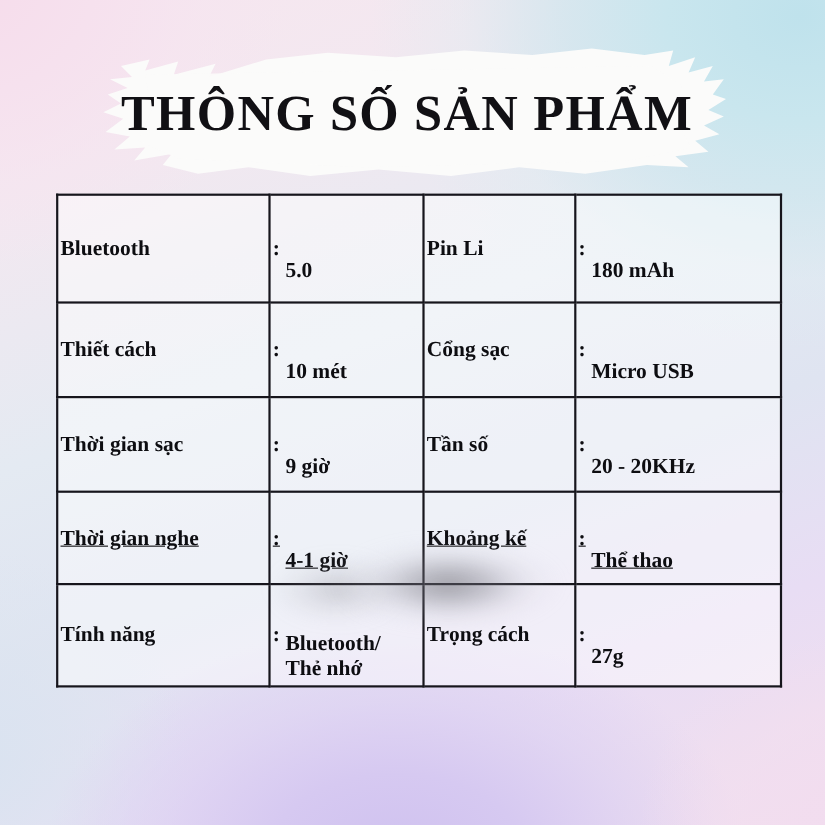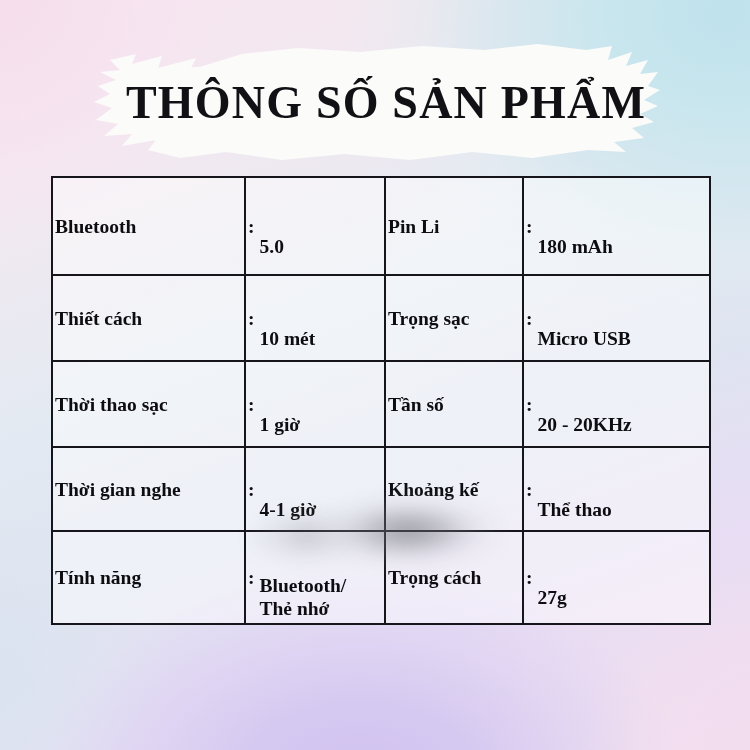--- a/index.html
+++ b/index.html
@@ -92,7 +92,7 @@
 
   .page-title {
     position: absolute;
-    left: 100px;
+    left: 84px;
     top: 38px;
     width: 572px;
     height: 128px;

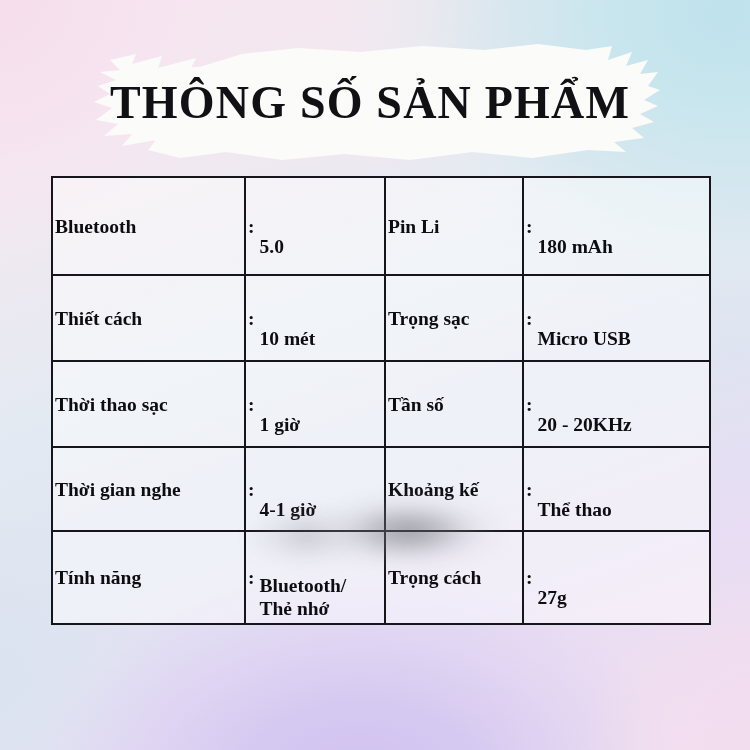--- a/index.html
+++ b/index.html
@@ -254,7 +254,7 @@
               <span class="txt">10 mét</span>
             </span>
           </td>
-        <td class="col-label2"><span class="cell-label">Trọng sạc</span></td>
+        <td class="col-label2"><span class="cell-label">Cổng sạc</span></td>
         <td class="col-value2 tight2">
             <span class="val">
               <span class="colon">:</span>

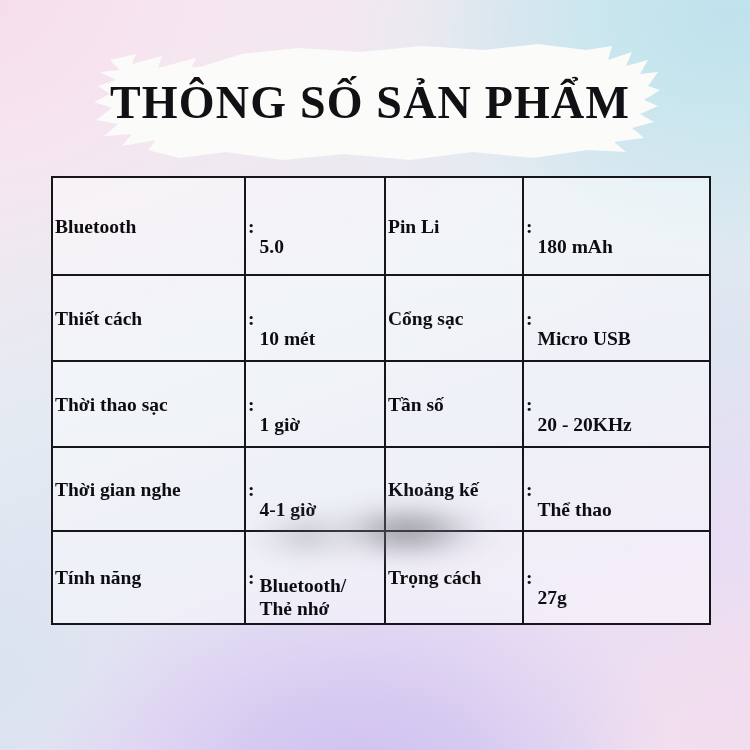--- a/index.html
+++ b/index.html
@@ -263,7 +263,7 @@
           </td>
       </tr>
       <tr>
-        <td class="col-label"><span class="cell-label">Thời thao sạc</span></td>
+        <td class="col-label"><span class="cell-label">Thời gian sạc</span></td>
         <td class="col-value tight">
             <span class="val">
               <span class="colon">:</span>

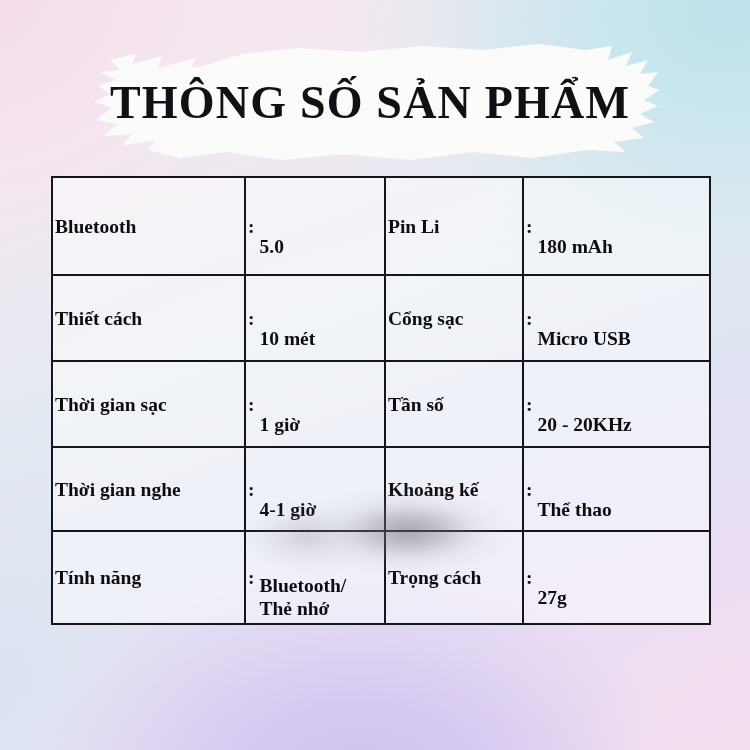--- a/index.html
+++ b/index.html
@@ -267,7 +267,7 @@
         <td class="col-value tight">
             <span class="val">
               <span class="colon">:</span>
-              <span class="txt">1 giờ</span>
+              <span class="txt">9 giờ</span>
             </span>
           </td>
         <td class="col-label2"><span class="cell-label">Tần số</span></td>

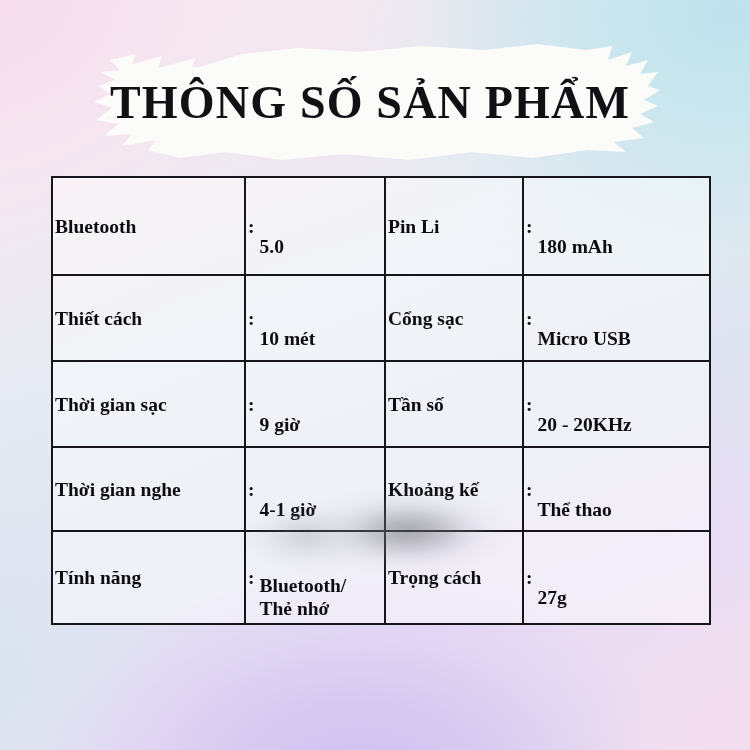--- a/index.html
+++ b/index.html
@@ -166,7 +166,7 @@
   .spec-table tr:nth-child(1) td { height: 96px; }
   .spec-table tr:nth-child(2) td { height: 84px; }
   .spec-table tr:nth-child(3) td { height: 84px; }
-  .spec-table tr:nth-child(4) td { height: 82px; }
+  .spec-table tr:nth-child(4) td { height: 82px; text-decoration: underline; }
   .spec-table tr:nth-child(5) td { height: 91px; }
 
   

